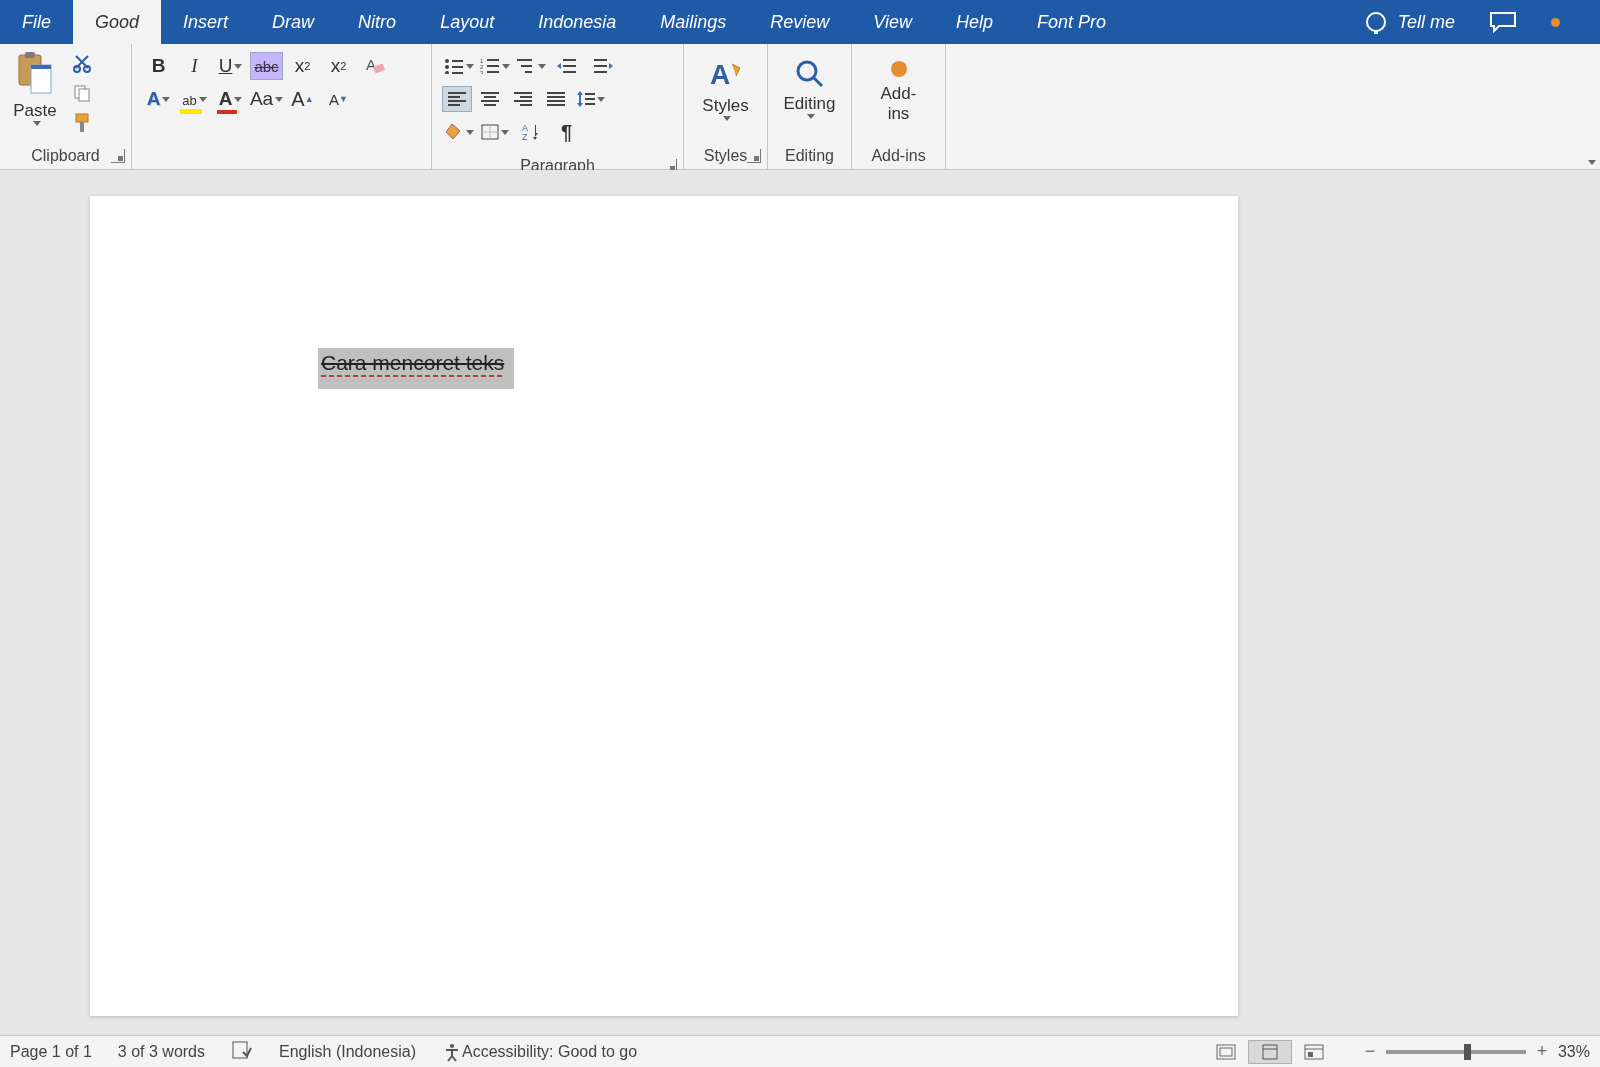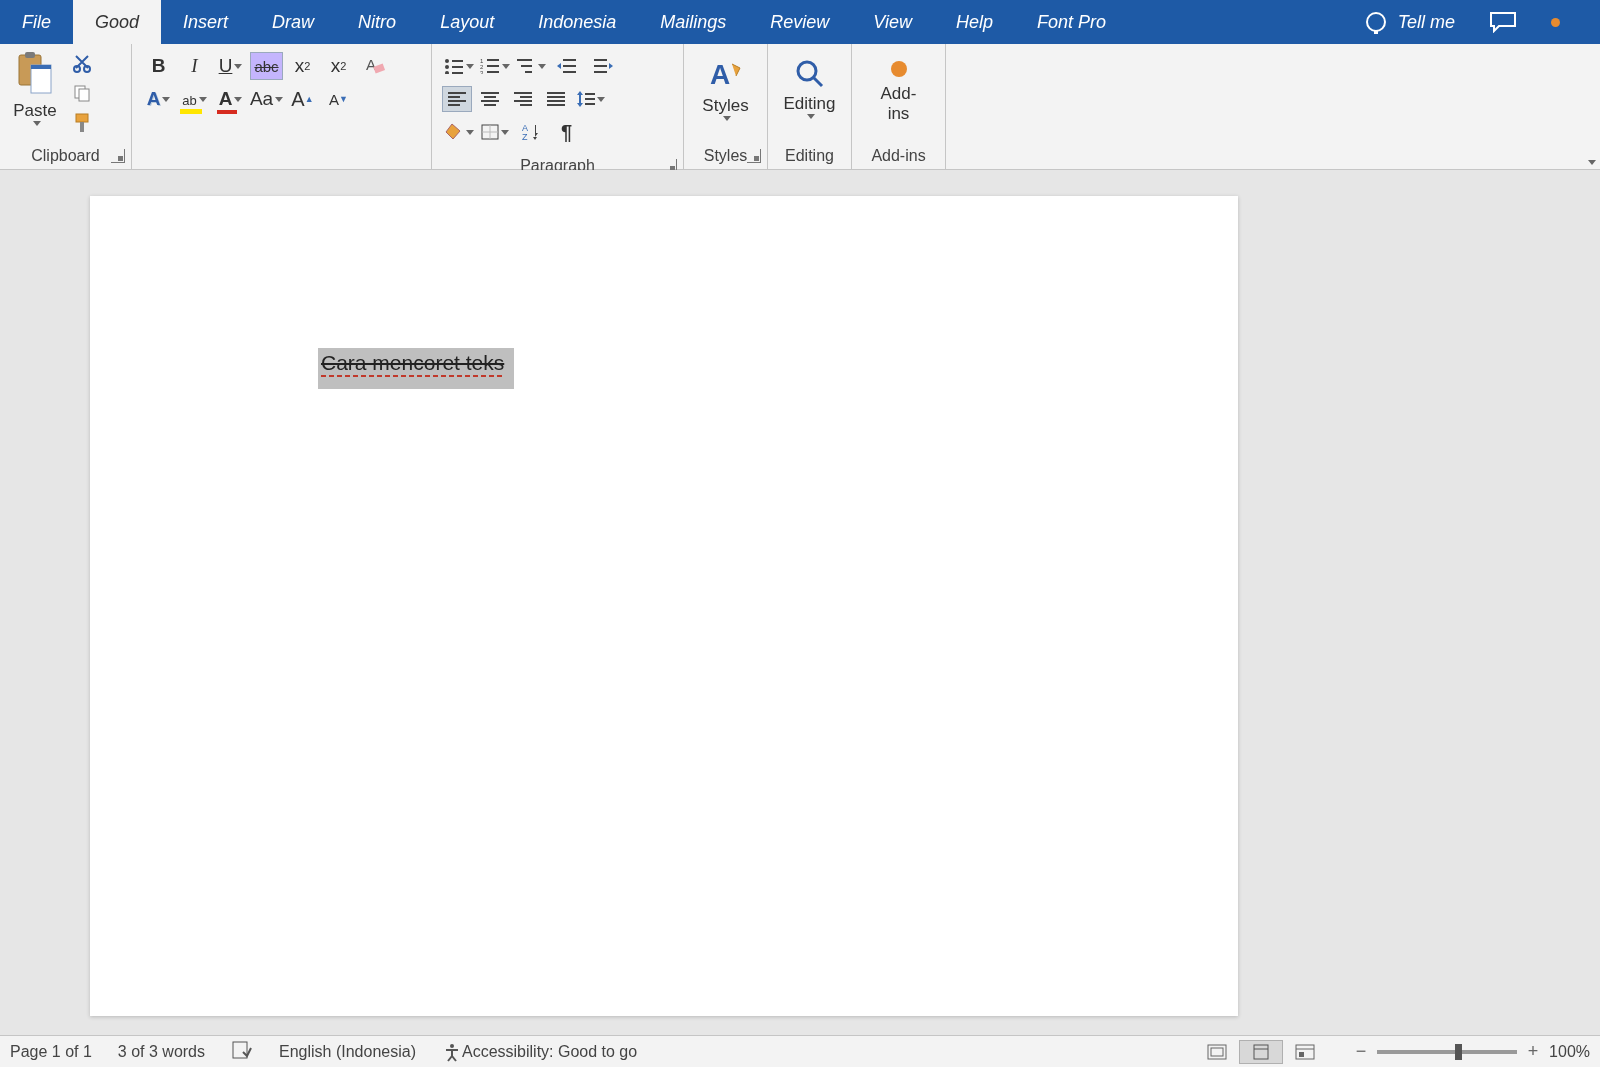--- a/index.html
+++ b/index.html
@@ -420,7 +420,7 @@
         <div class="thumb"></div>
       </div>
     <span class="zm">+</span>
-    <span>100%</span>
+    <span>33%</span>
   </div>
 </div>
 

